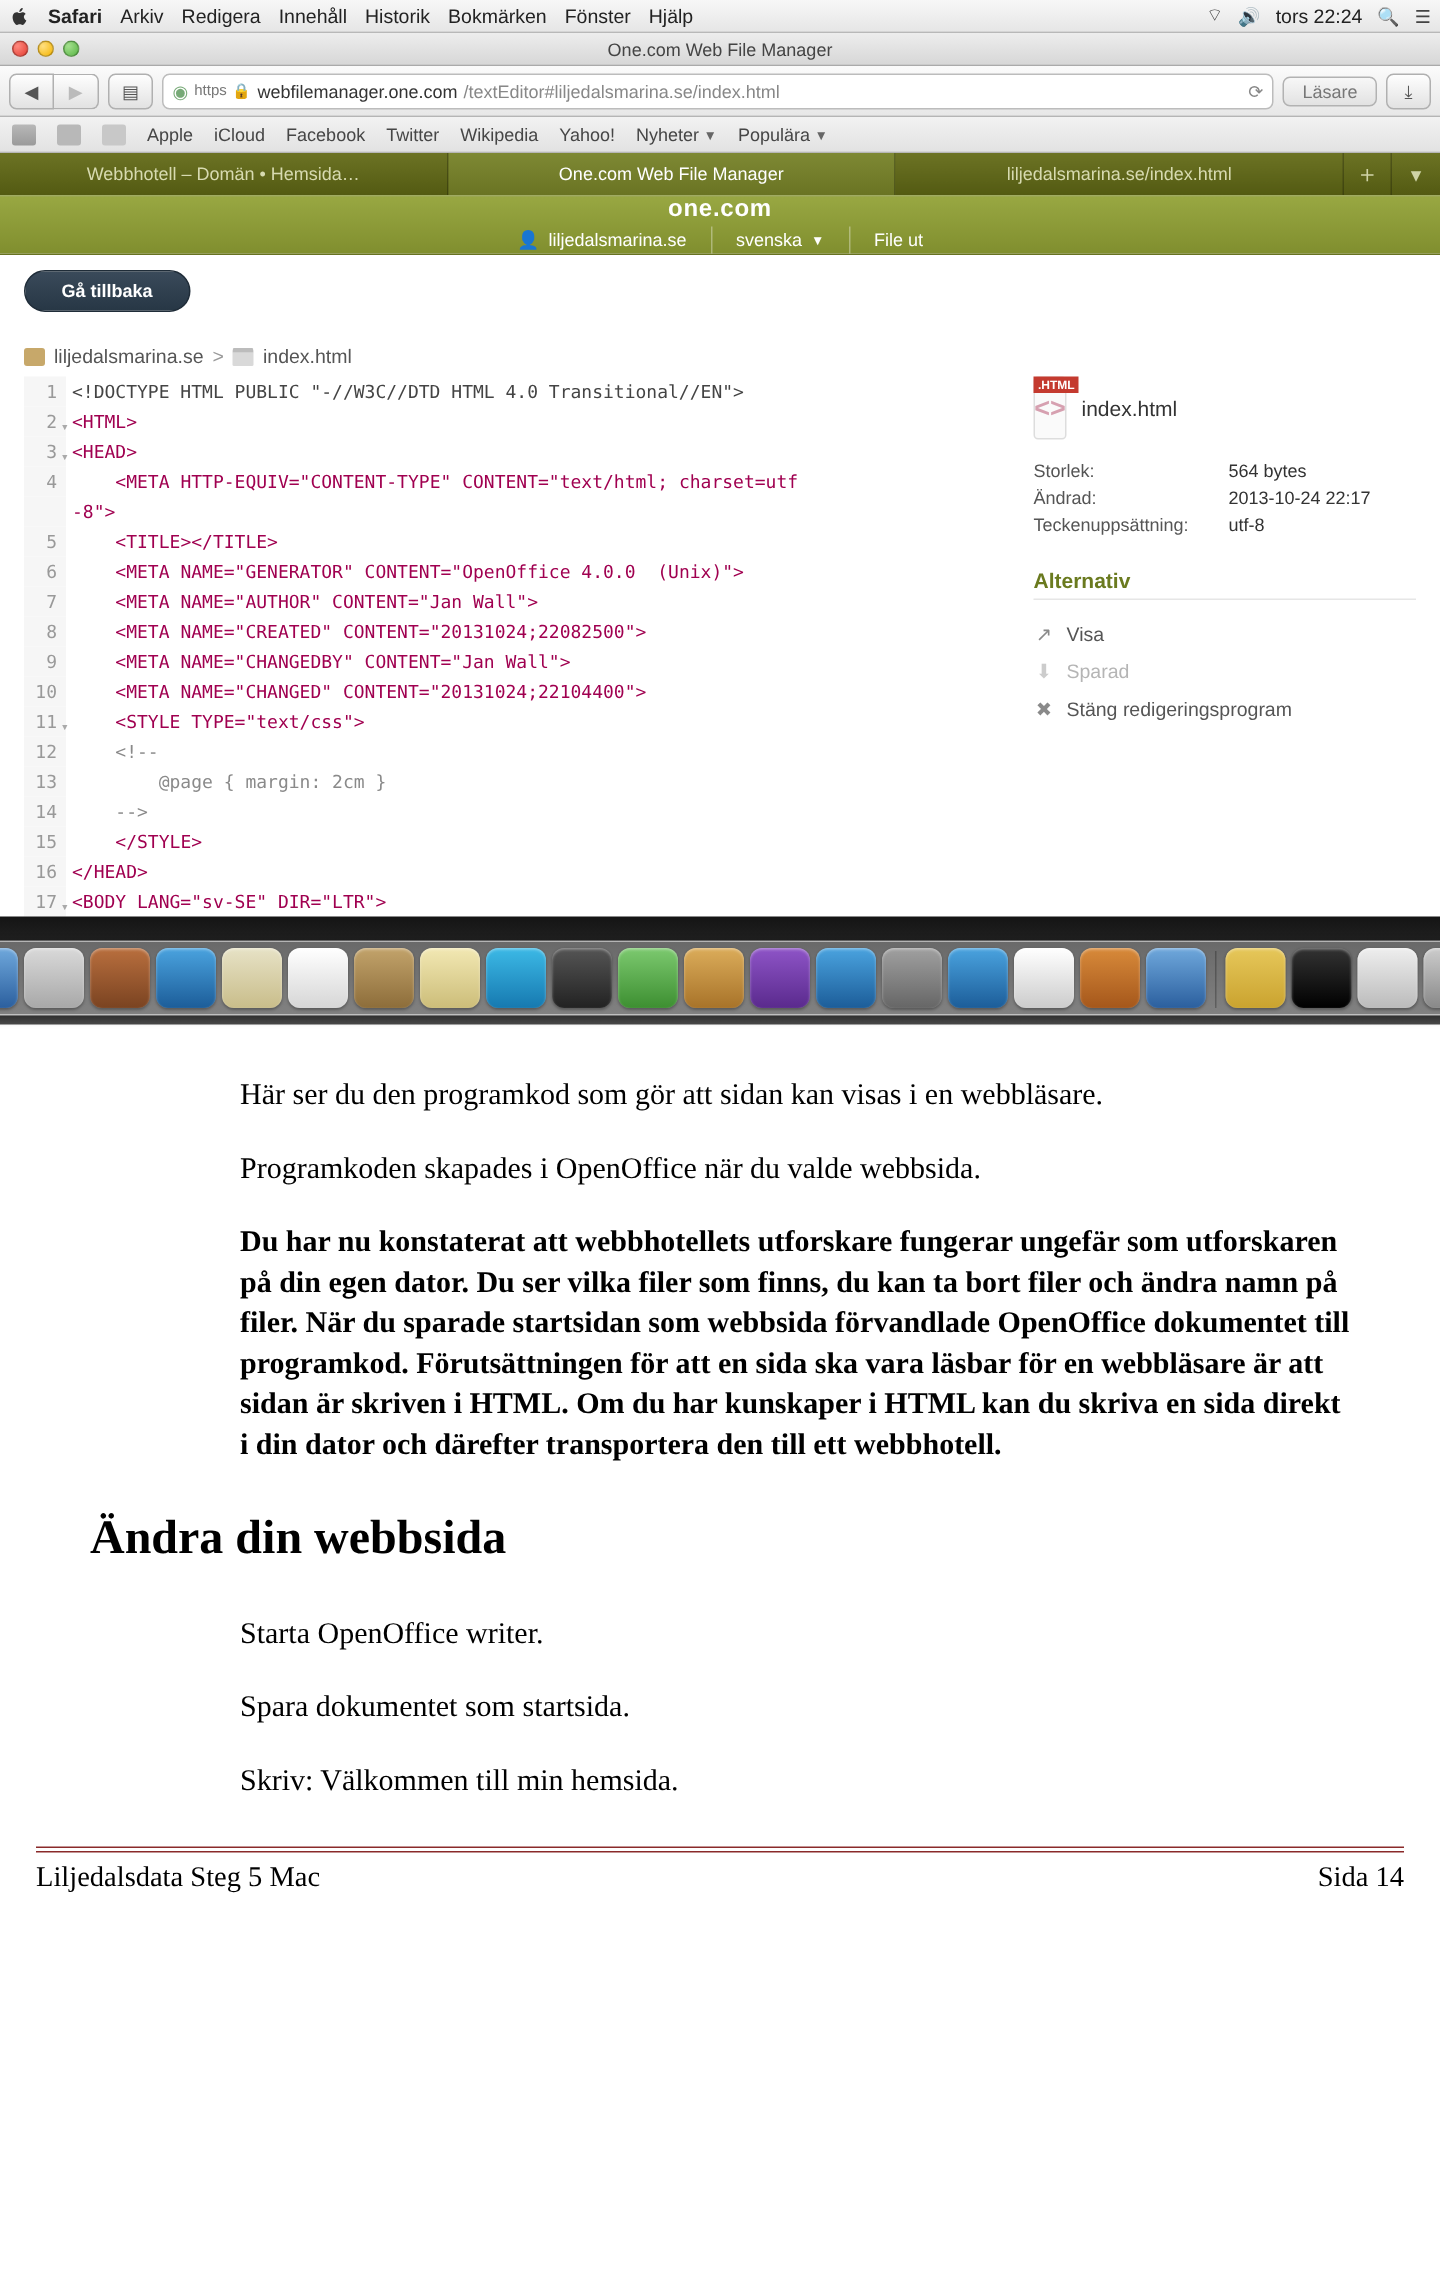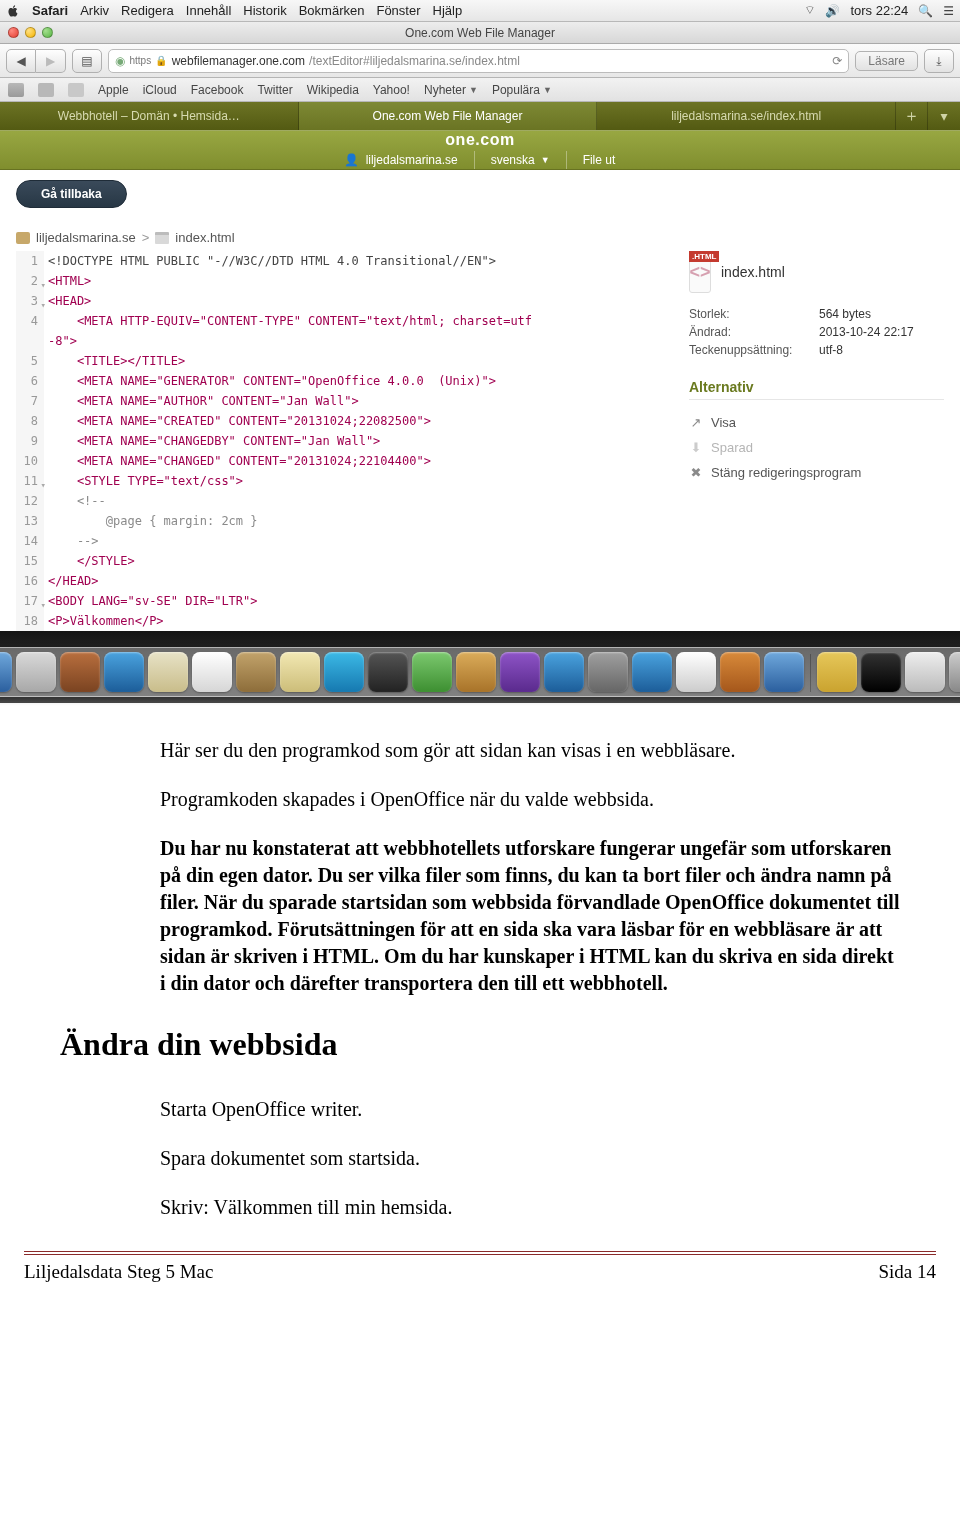--- a/index.html
+++ b/index.html
@@ -309,10 +309,6 @@
         <div class="ln">
             <div class="g">17<span class="fold">▾</span></div>
             <div class="c"><span class="tag">&lt;BODY LANG="sv-SE" DIR="LTR"&gt;</span></div>
-          </div>
-        <div class="ln">
-            <div class="g">18</div>
-            <div class="c"><span class="tag">&lt;P&gt;Välkommen&lt;/P&gt;</span></div>
           </div>
       </div>
 

